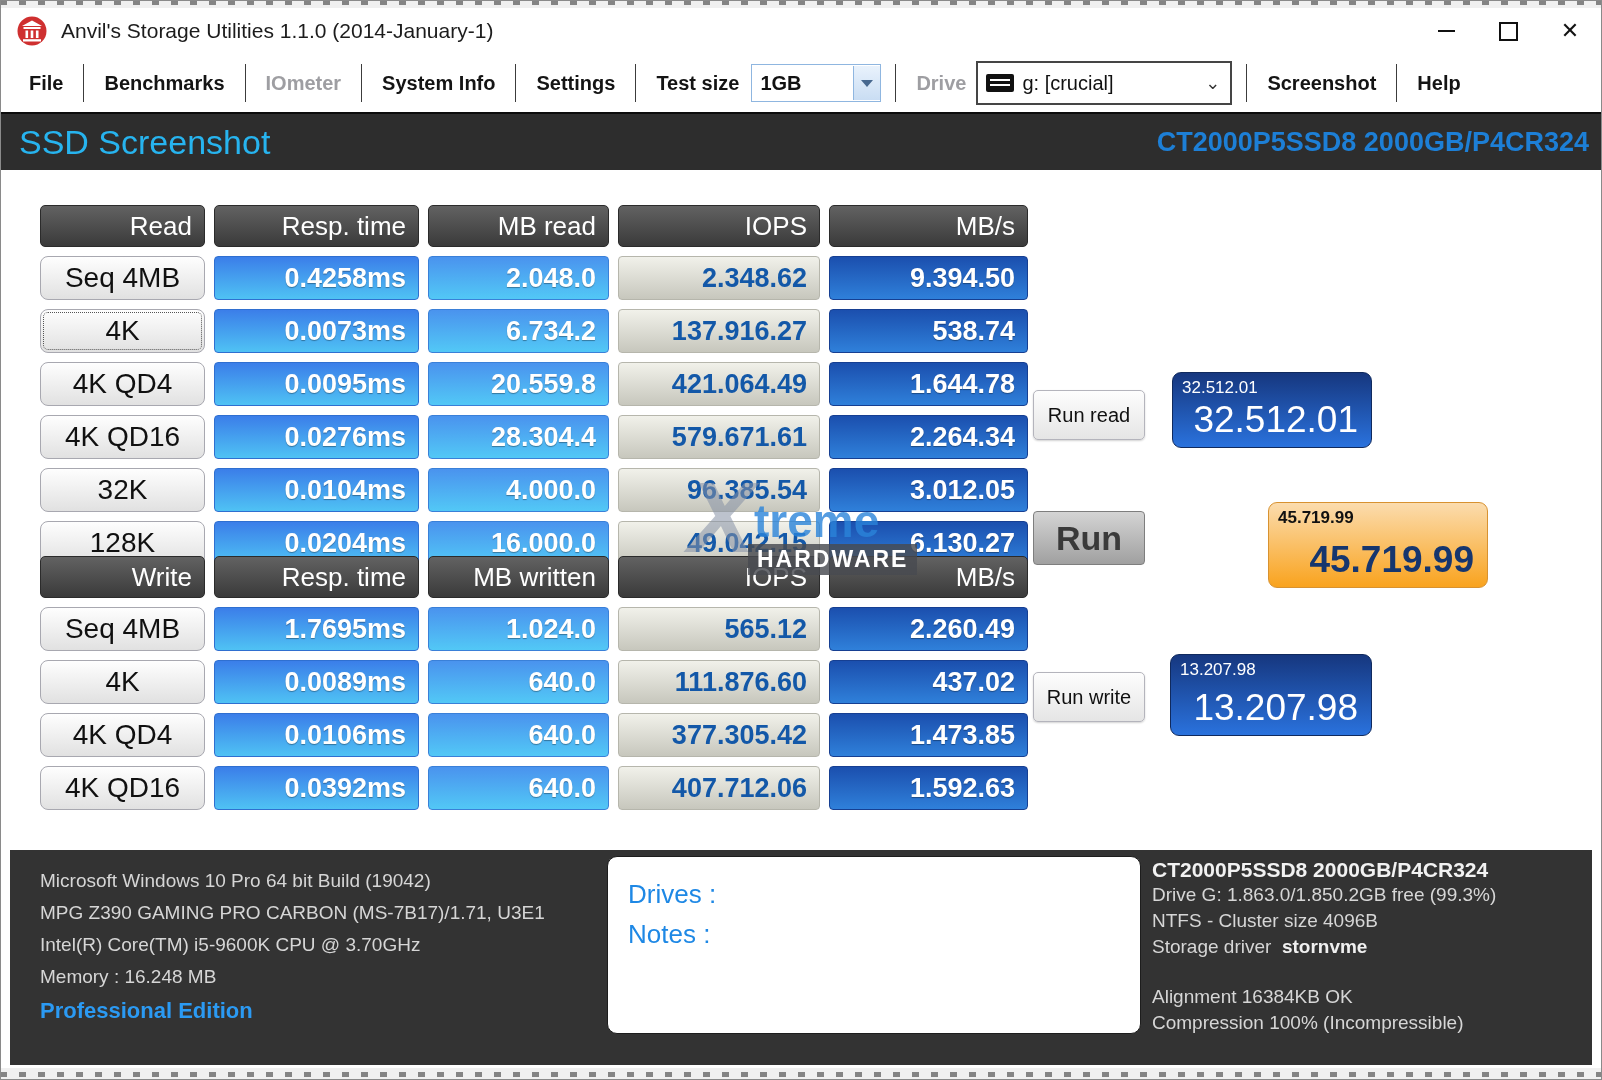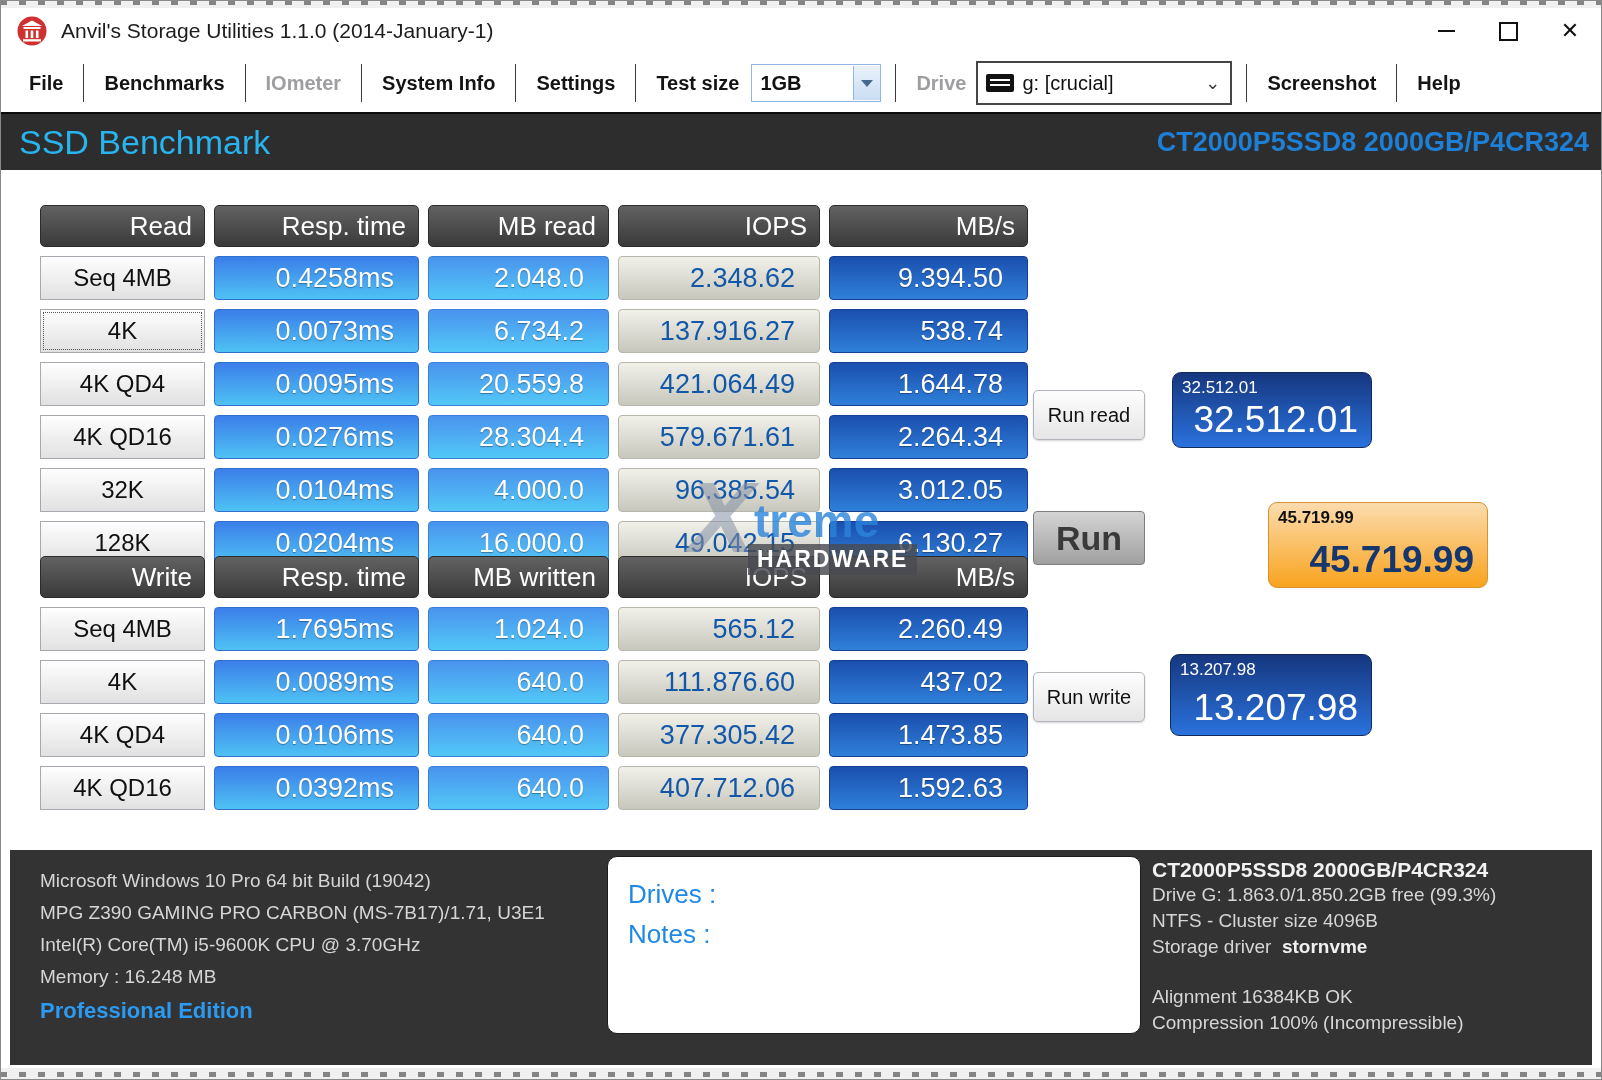--- a/index.html
+++ b/index.html
@@ -153,7 +153,7 @@
 </div>
 
 <div class="abs banner">
-  <span class="banner-title">SSD Benchmark</span>
+  <span class="banner-title">SSD Screenshot</span>
   <span class="banner-device">CT2000P5SSD8 2000GB/P4CR324</span>
 </div>
 

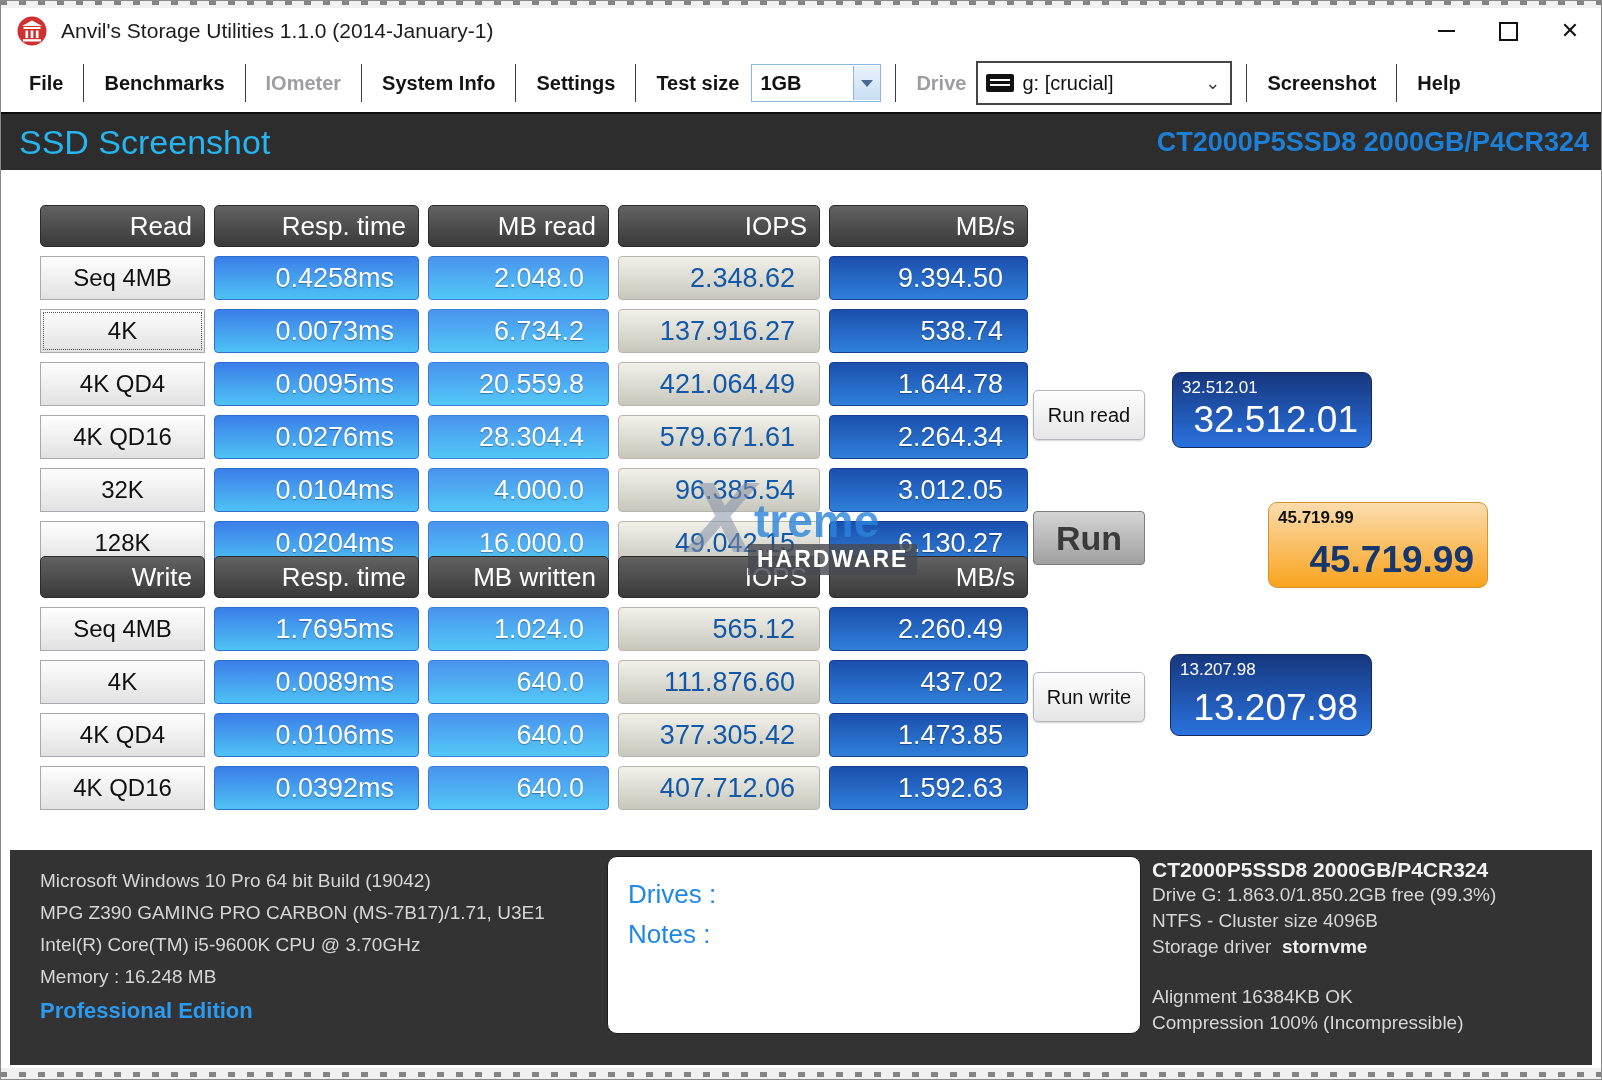--- a/index.html
+++ b/index.html
@@ -51,7 +51,7 @@
   #read-table{left:40px;top:205px;grid-template-rows:42px repeat(6,44px);}
   #write-table{left:40px;top:556px;grid-template-rows:42px repeat(4,44px);}
   .hcell{background:linear-gradient(#626262,#3a3a3a);color:#fff;font-size:26px;display:flex;align-items:center;justify-content:flex-end;padding-right:12px;border-radius:5px;border:1px solid #2b2b2b;box-sizing:border-box;}
-  .rowbtn{background:linear-gradient(#fefefe,#e1e1e1);border:1px solid #a8a8b0;border-radius:0;display:flex;align-items:center;justify-content:center;font-size:24px;color:#101010;box-sizing:border-box;}
+  .rowbtn{background:linear-gradient(#fefefe,#e1e1e1);border:1px solid #a8a8b0;border-radius:8px;display:flex;align-items:center;justify-content:center;font-size:28px;color:#101010;box-sizing:border-box;}
   .rowbtn.focused{outline:1px dotted #555;outline-offset:-4px;}
   .vcell{display:flex;align-items:center;justify-content:flex-end;padding-right:24px;font-size:27px;font-weight:normal;color:#fff;border-radius:4px;text-shadow:0 1px 1px rgba(0,0,0,.35);box-sizing:border-box;}
   .c-blue{background:linear-gradient(#3b7ee9,#4fc2f4);border:1px solid #2f6fd0;}

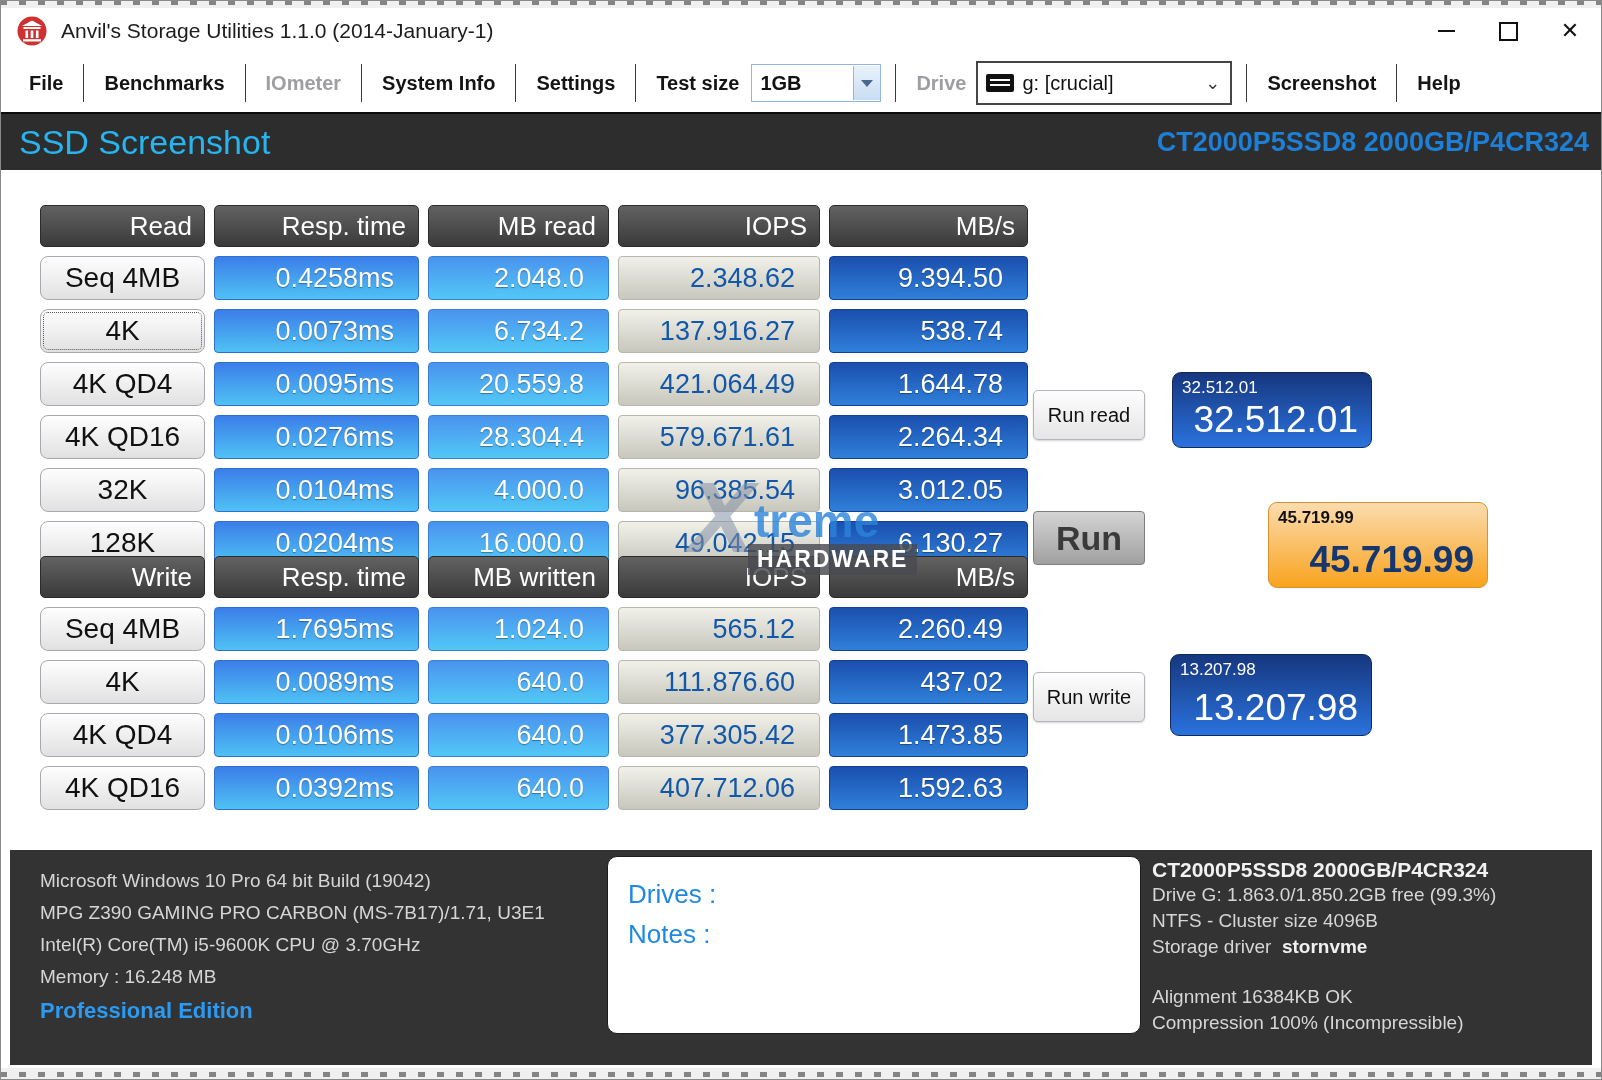--- a/index.html
+++ b/index.html
@@ -53,7 +53,7 @@
   .hcell{background:linear-gradient(#626262,#3a3a3a);color:#fff;font-size:26px;display:flex;align-items:center;justify-content:flex-end;padding-right:12px;border-radius:5px;border:1px solid #2b2b2b;box-sizing:border-box;}
   .rowbtn{background:linear-gradient(#fefefe,#e1e1e1);border:1px solid #a8a8b0;border-radius:8px;display:flex;align-items:center;justify-content:center;font-size:28px;color:#101010;box-sizing:border-box;}
   .rowbtn.focused{outline:1px dotted #555;outline-offset:-4px;}
-  .vcell{display:flex;align-items:center;justify-content:flex-end;padding-right:24px;font-size:27px;font-weight:normal;color:#fff;border-radius:4px;text-shadow:0 1px 1px rgba(0,0,0,.35);box-sizing:border-box;}
+  .vcell{display:flex;align-items:center;justify-content:flex-end;padding-right:12px;font-size:27px;font-weight:bold;color:#fff;border-radius:4px;text-shadow:0 1px 1px rgba(0,0,0,.35);box-sizing:border-box;}
   .c-blue{background:linear-gradient(#3b7ee9,#4fc2f4);border:1px solid #2f6fd0;}
   .c-blue2{background:linear-gradient(#4a93ee,#52c8f6);border:1px solid #3a80d8;}
   .c-iops{background:linear-gradient(#f1f1ea,#c7c7bd);color:#1358a8;text-shadow:none;border:1px solid #b6b6ac;}

